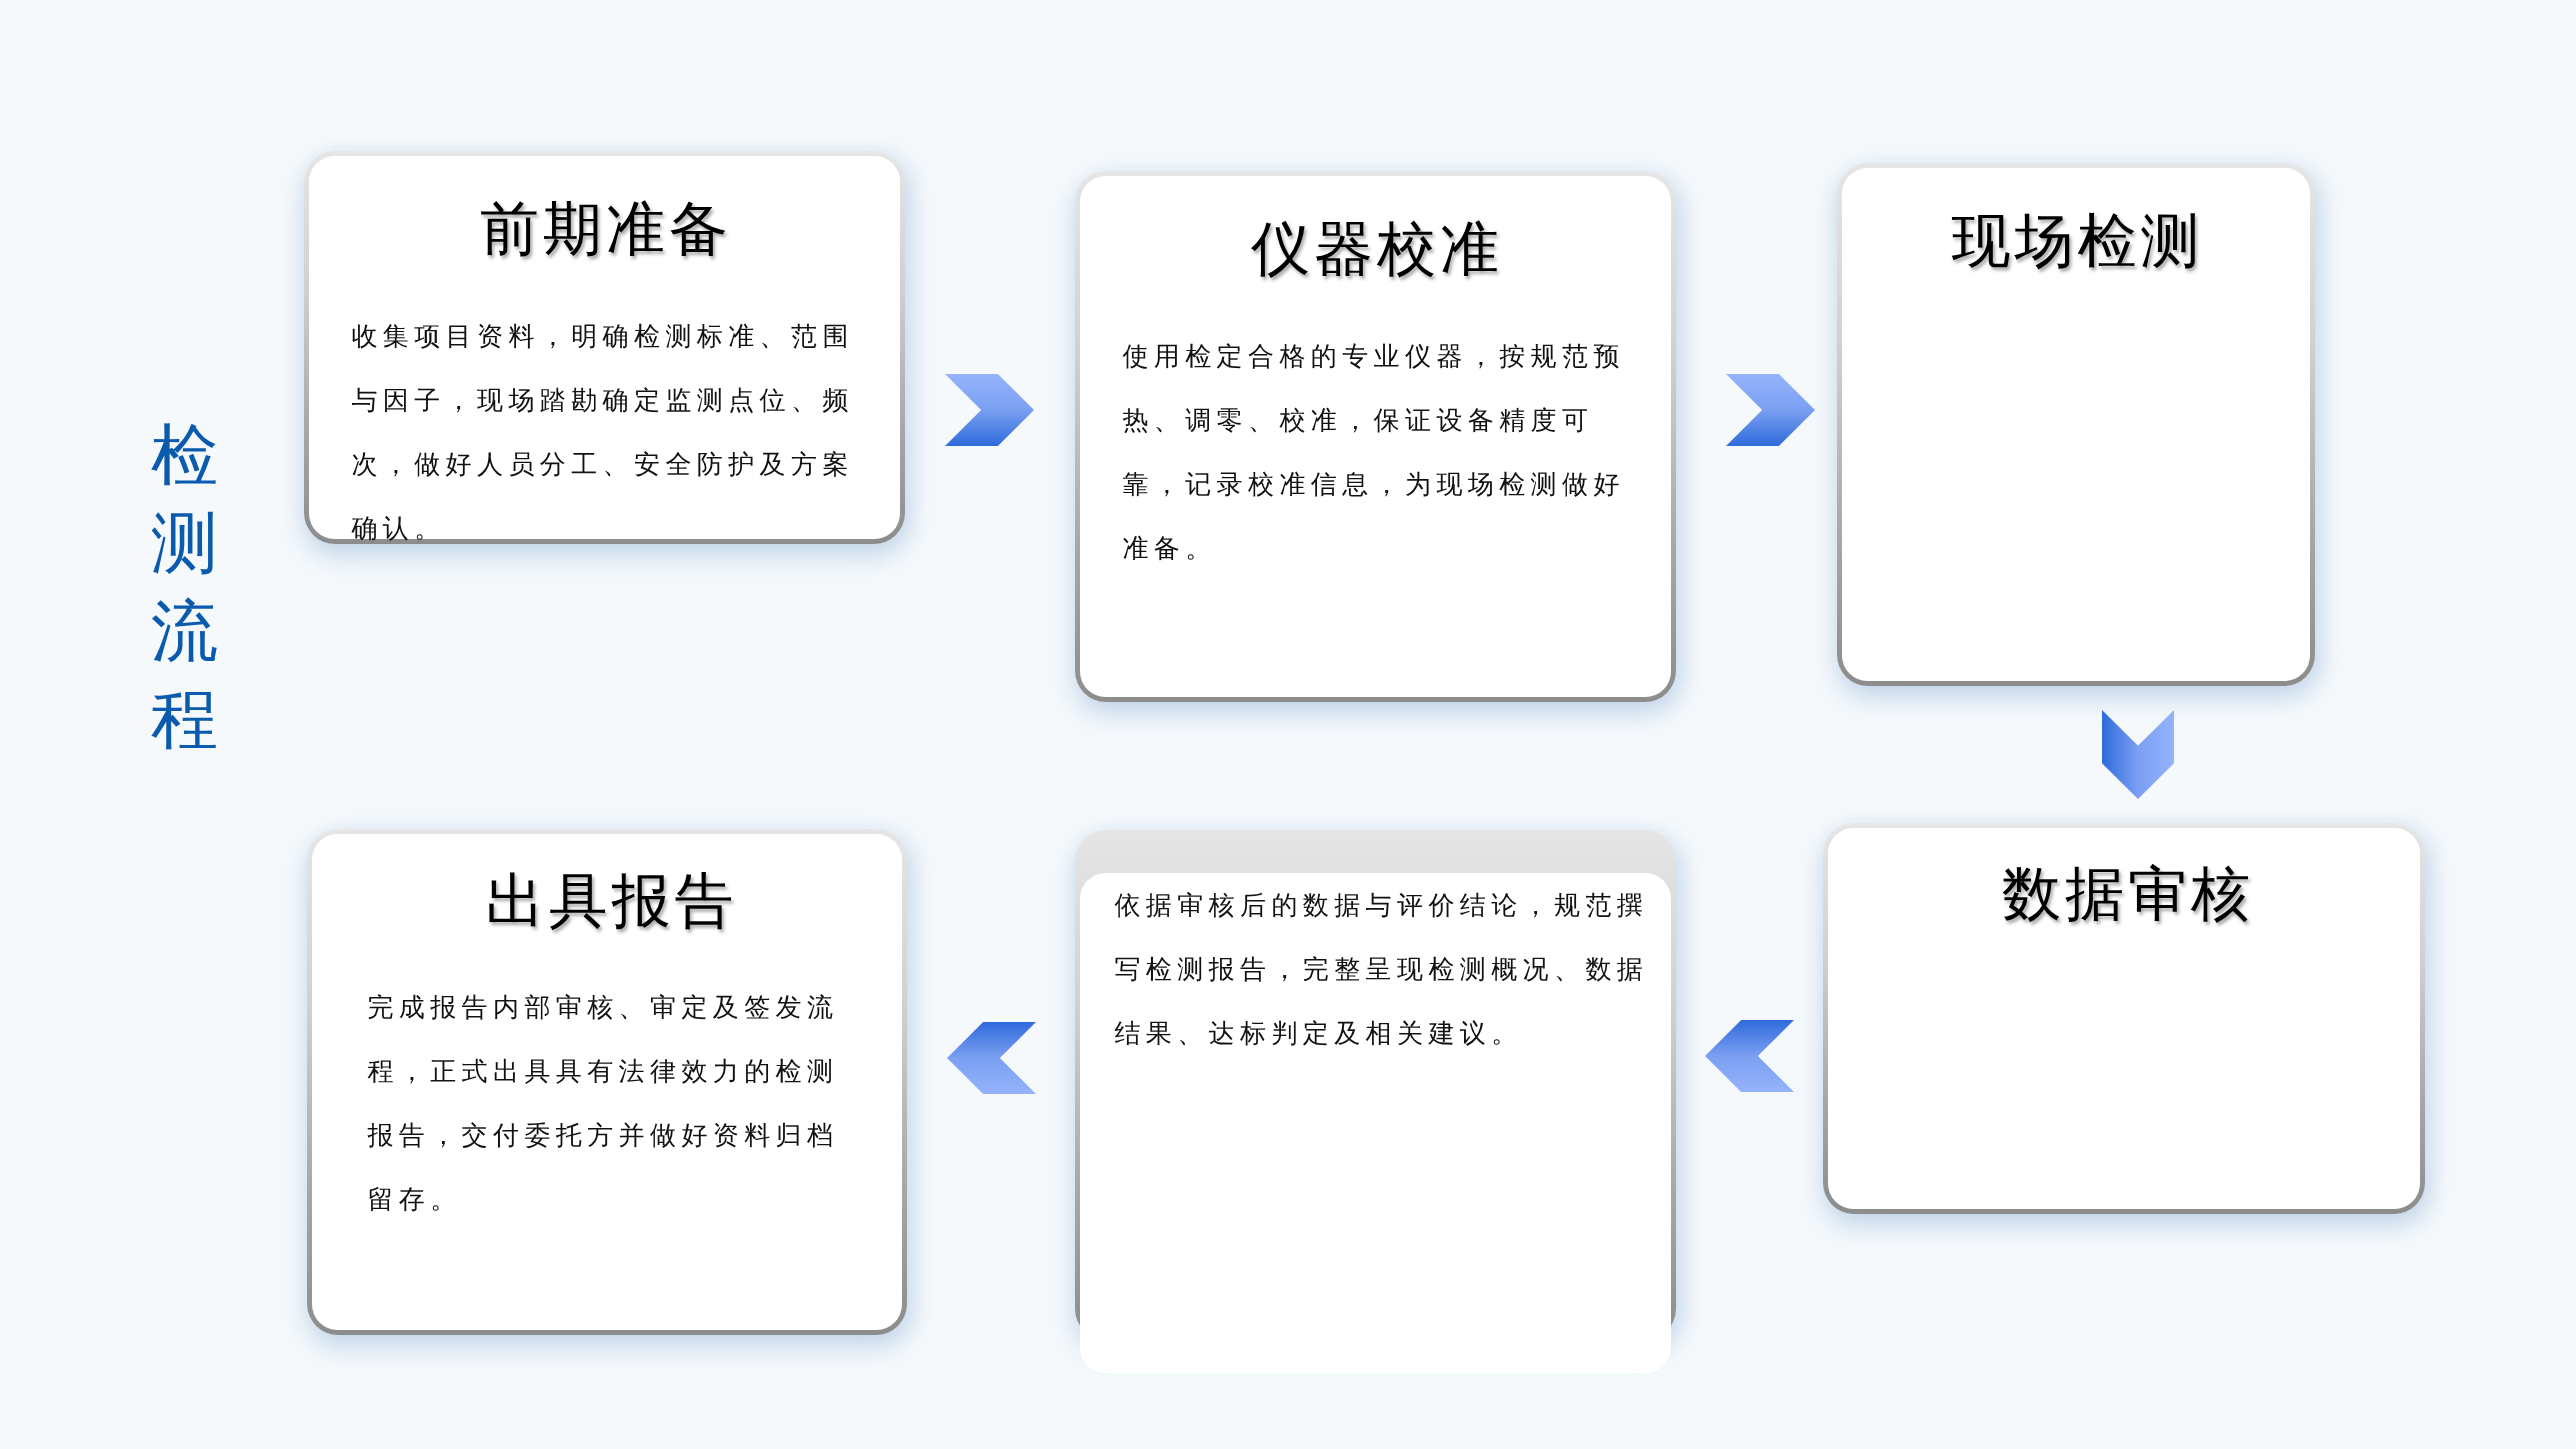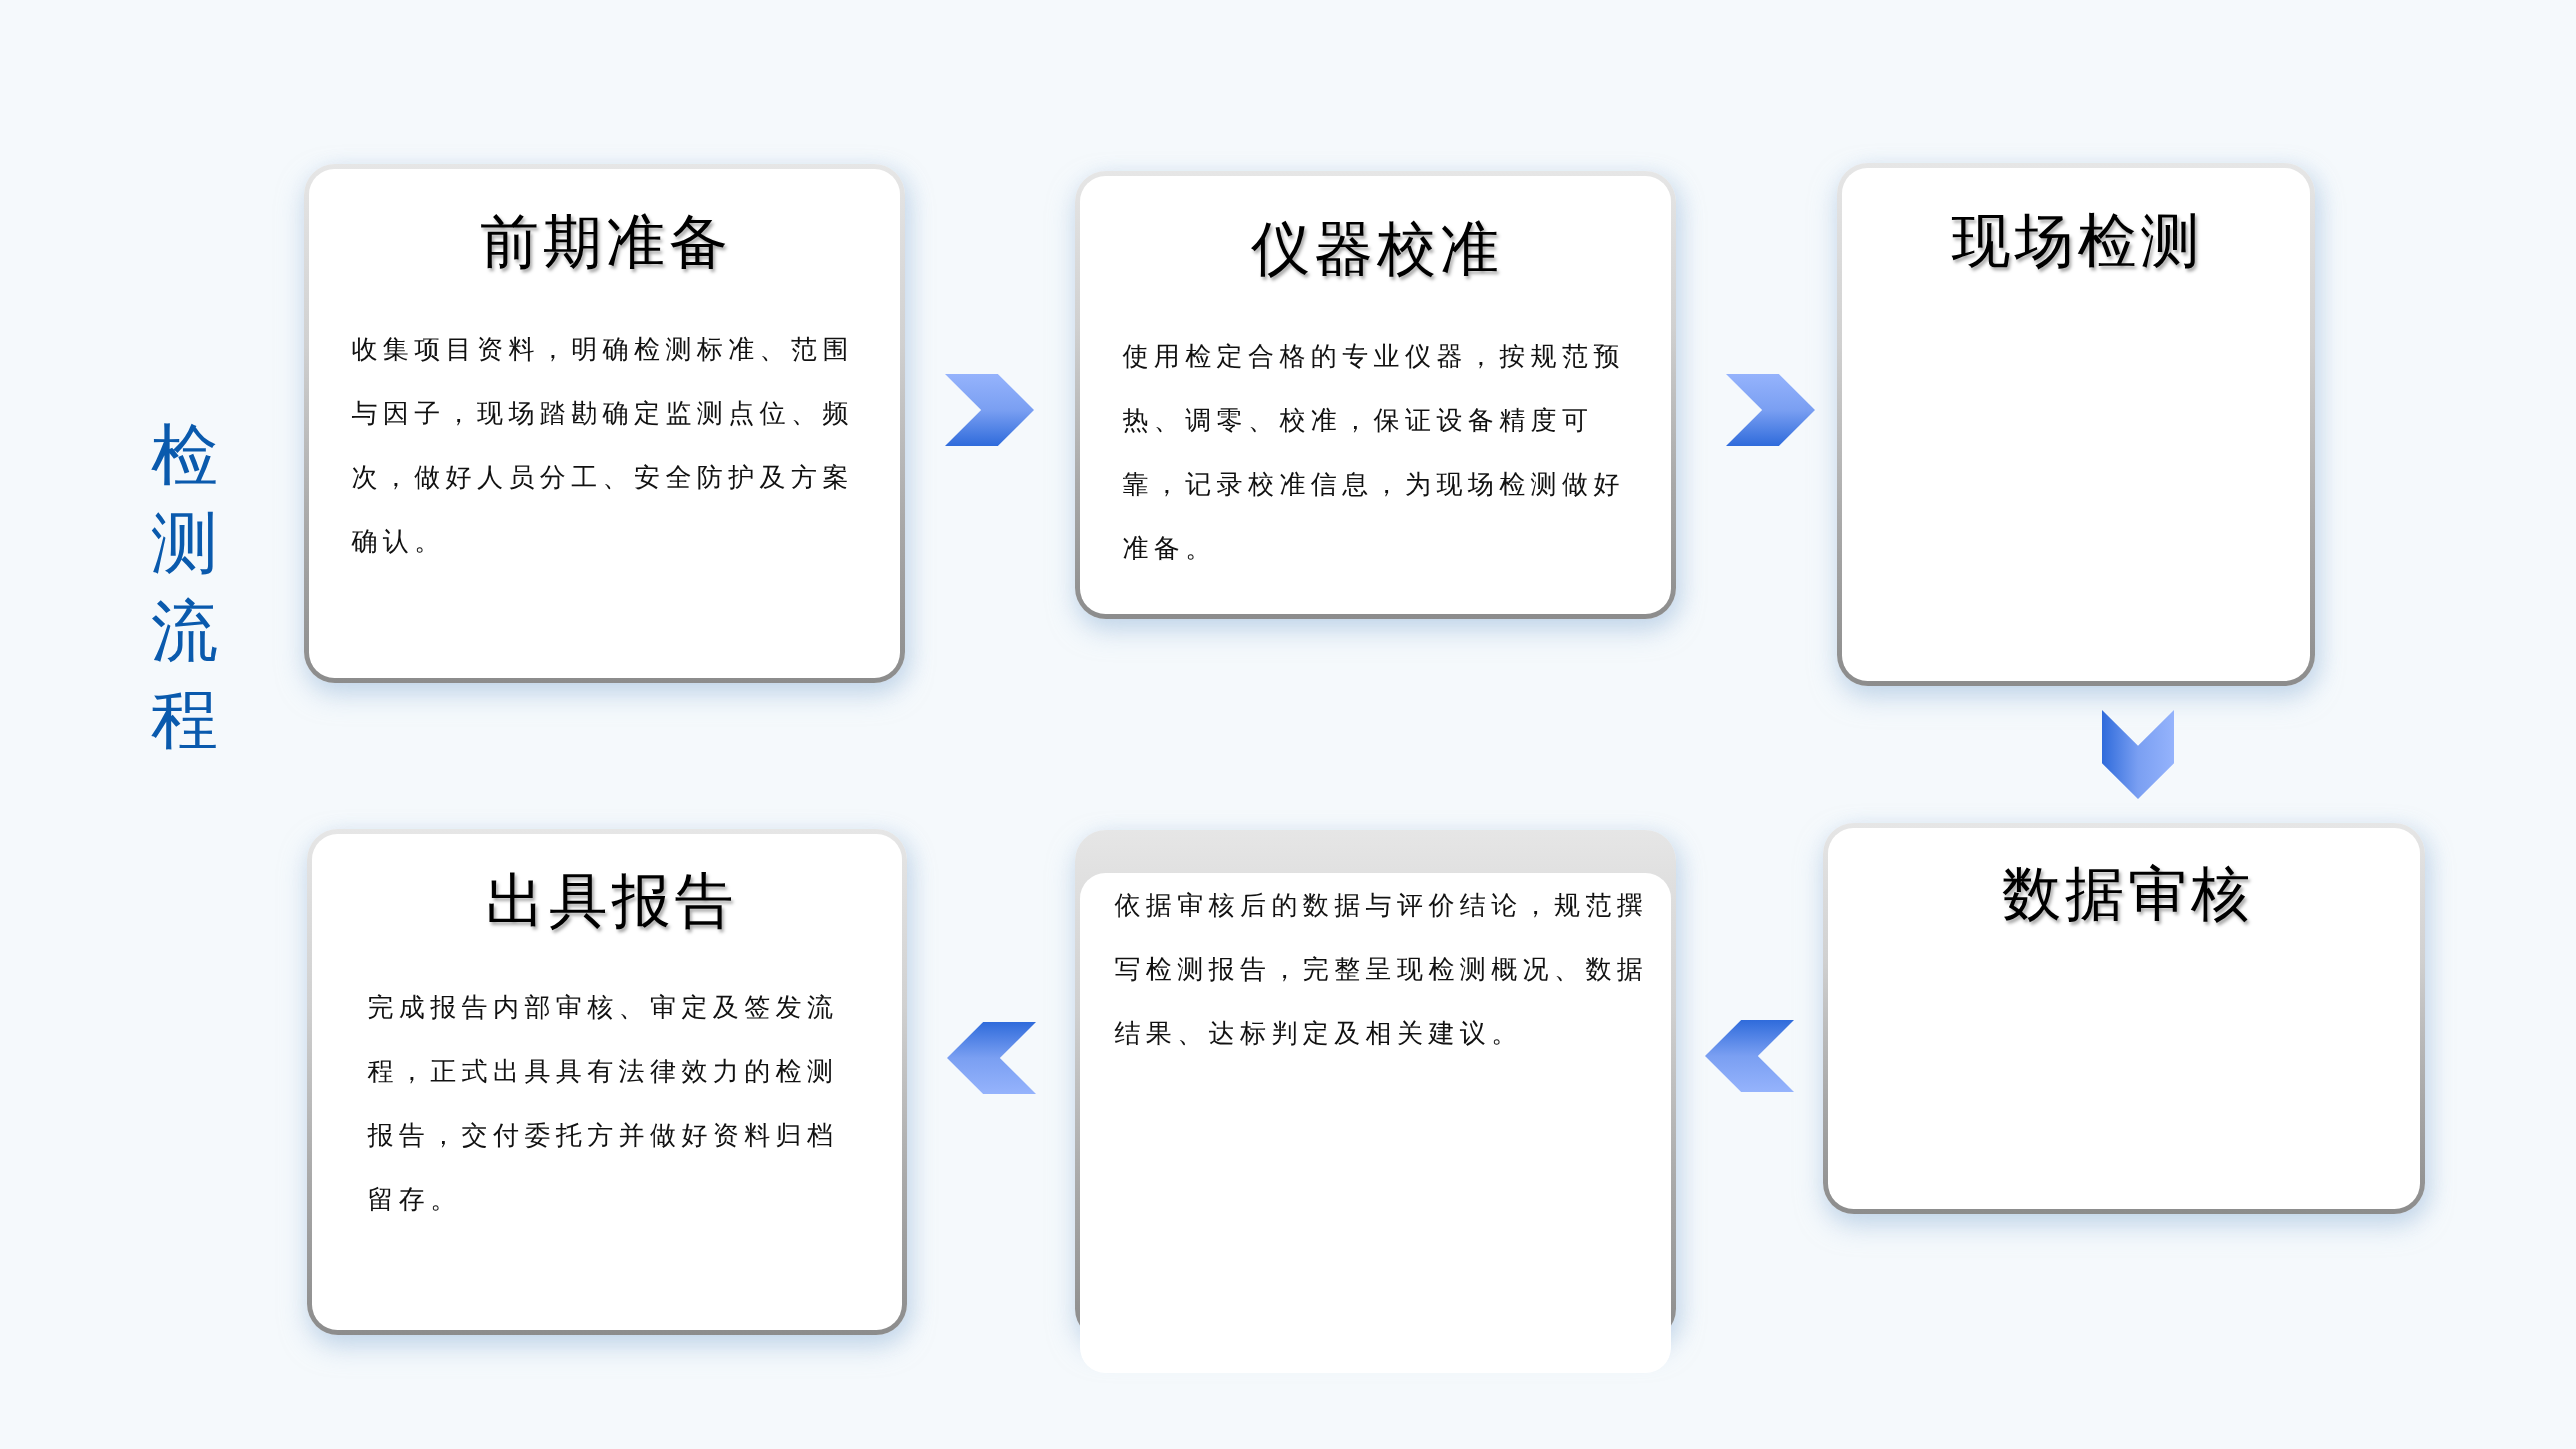--- a/index.html
+++ b/index.html
@@ -87,7 +87,7 @@
   <span class="ch">程</span>
 </div>
 
-<div class="card" style="left:304px; top:164px; width:601px; height:519px;">
+<div class="card" style="left:304px; top:151px; width:601px; height:393px;">
   <div class="card-inner">
     <div class="card-title">前期准备</div>
     <div class="card-body">收集项目资料，明确检测标准、范围与因子，现场踏勘确定监测点位、频次，做好人员分工、安全防护及方案确认。</div>

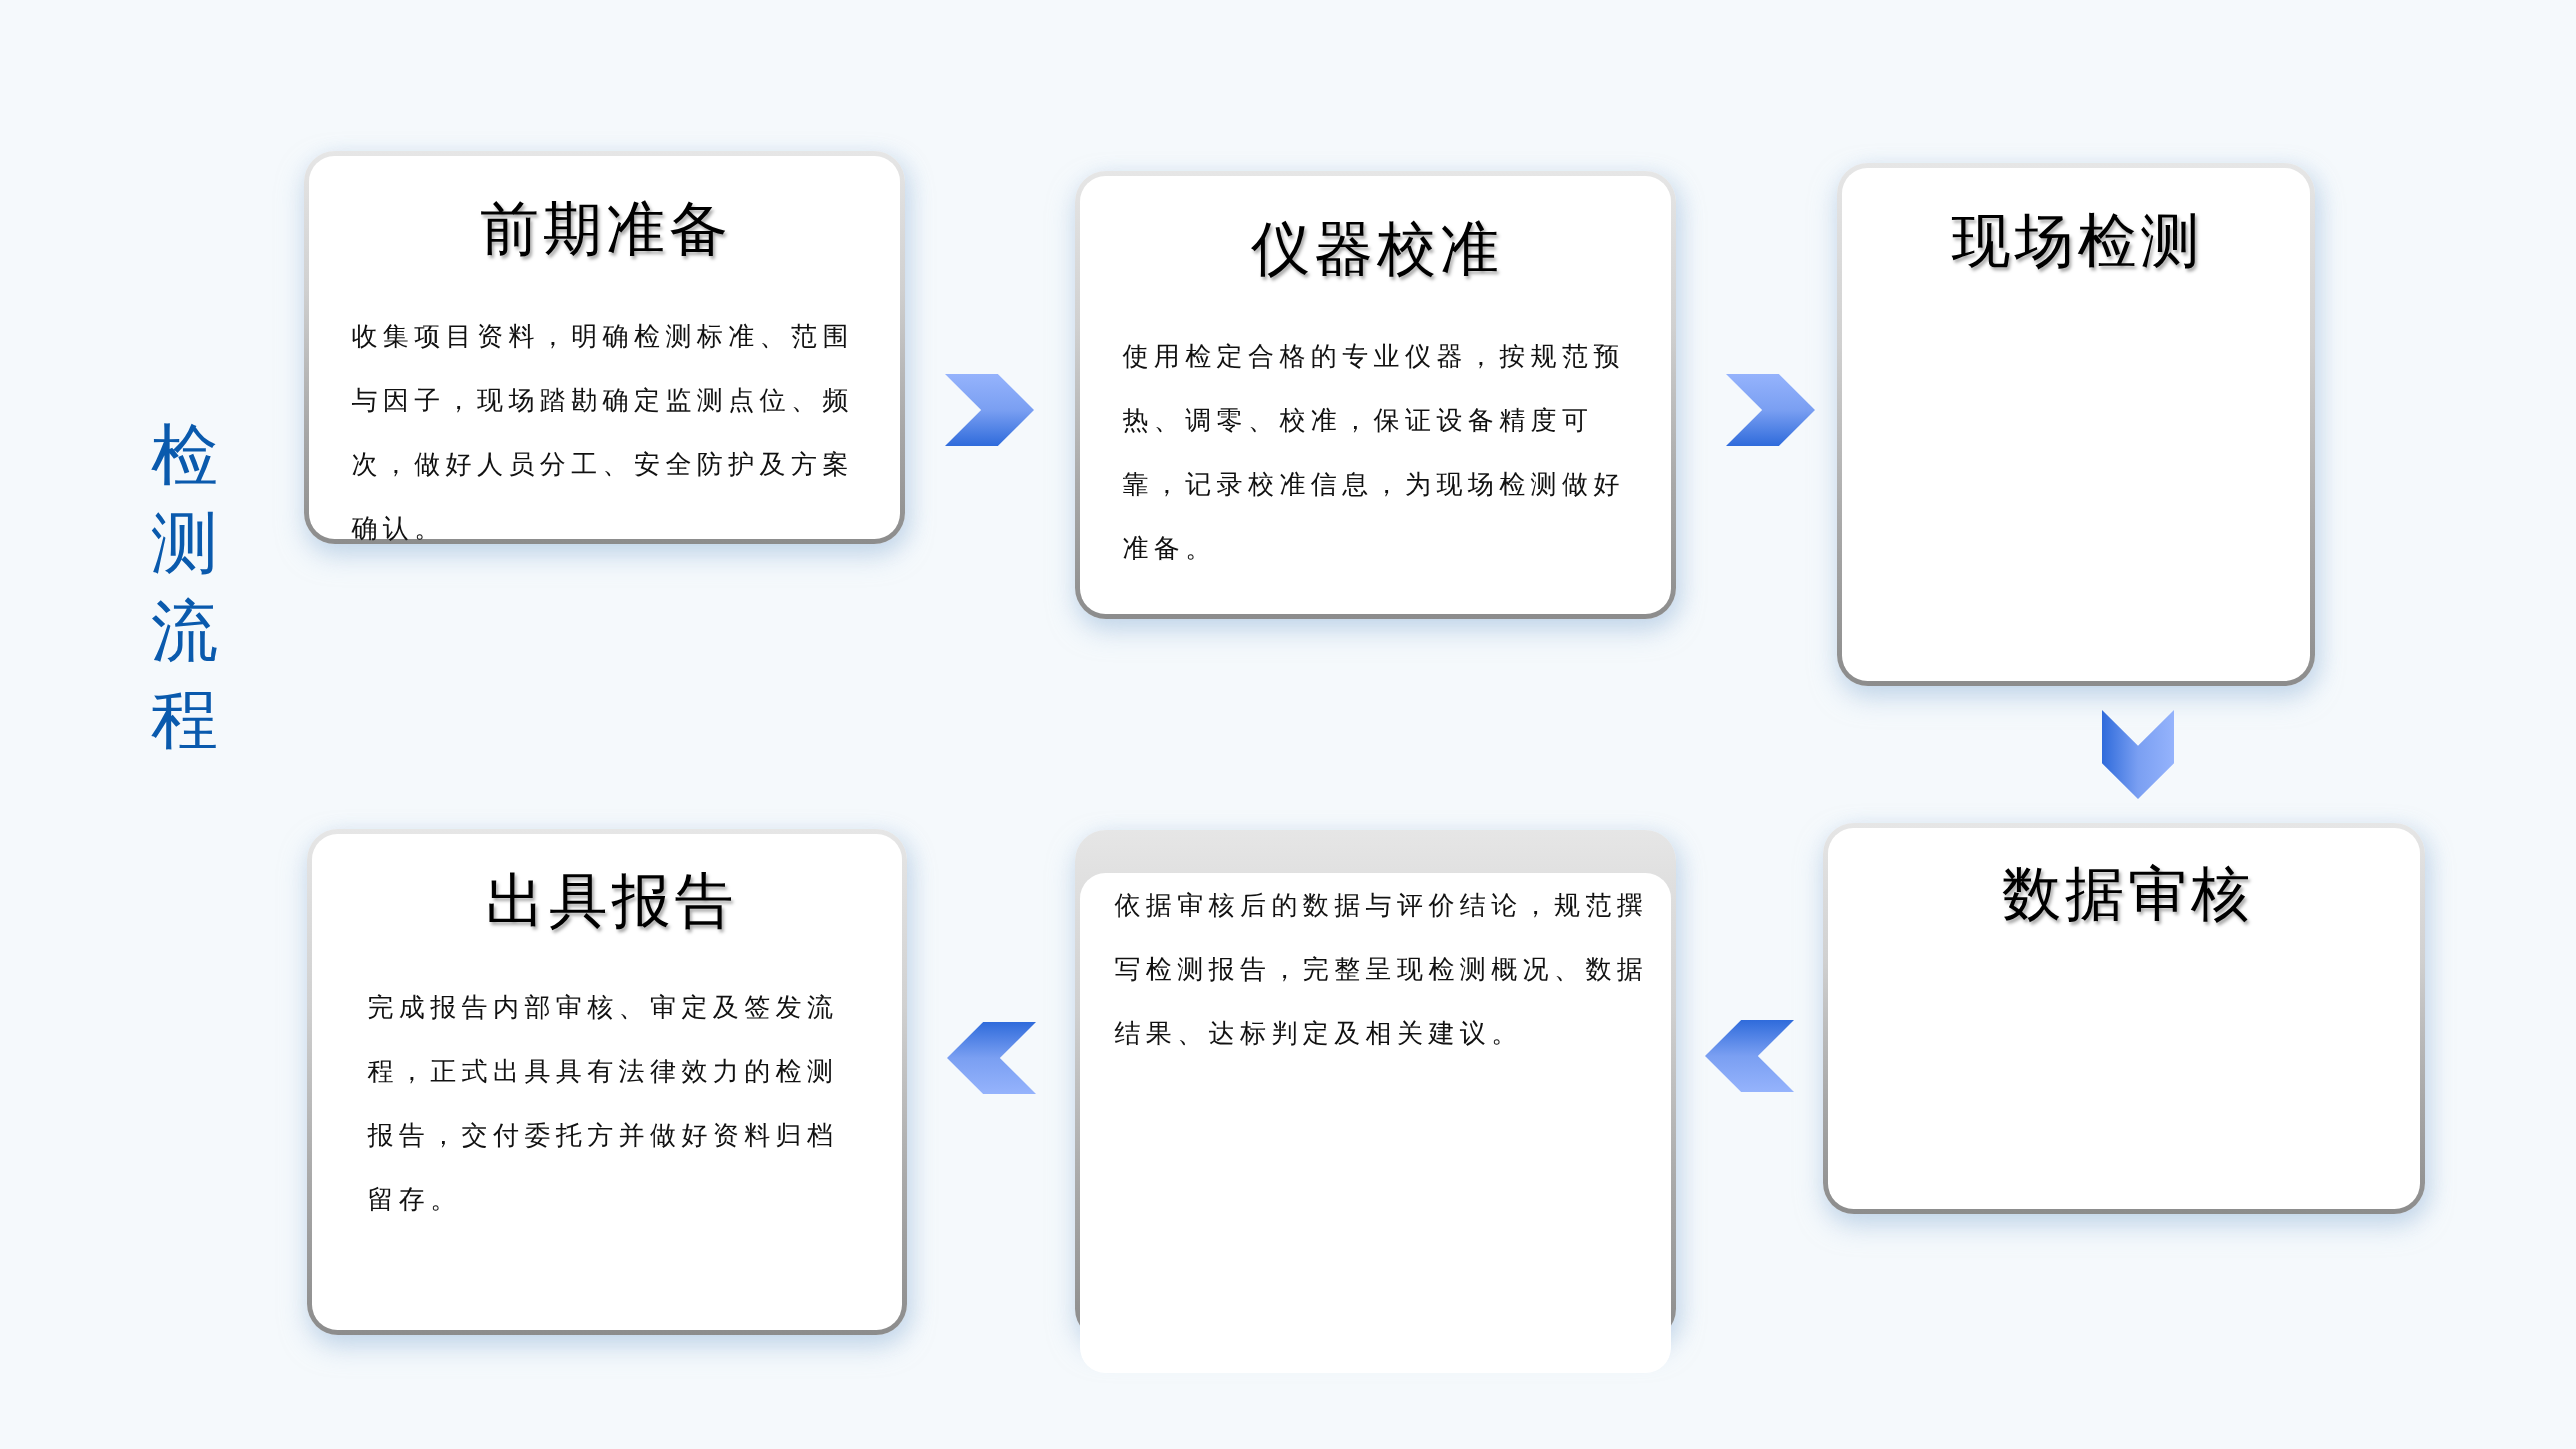--- a/index.html
+++ b/index.html
@@ -107,7 +107,7 @@
   </svg>
 </div>
 
-<div class="card" style="left:1075px; top:171px; width:601px; height:448px;">
+<div class="card" style="left:1075px; top:171px; width:601px; height:531px;">
   <div class="card-inner">
     <div class="card-title">仪器校准</div>
     <div class="card-body">使用检定合格的专业仪器，按规范预热、调零、校准，保证设备精度可靠，记录校准信息，为现场检测做好准备。</div>

